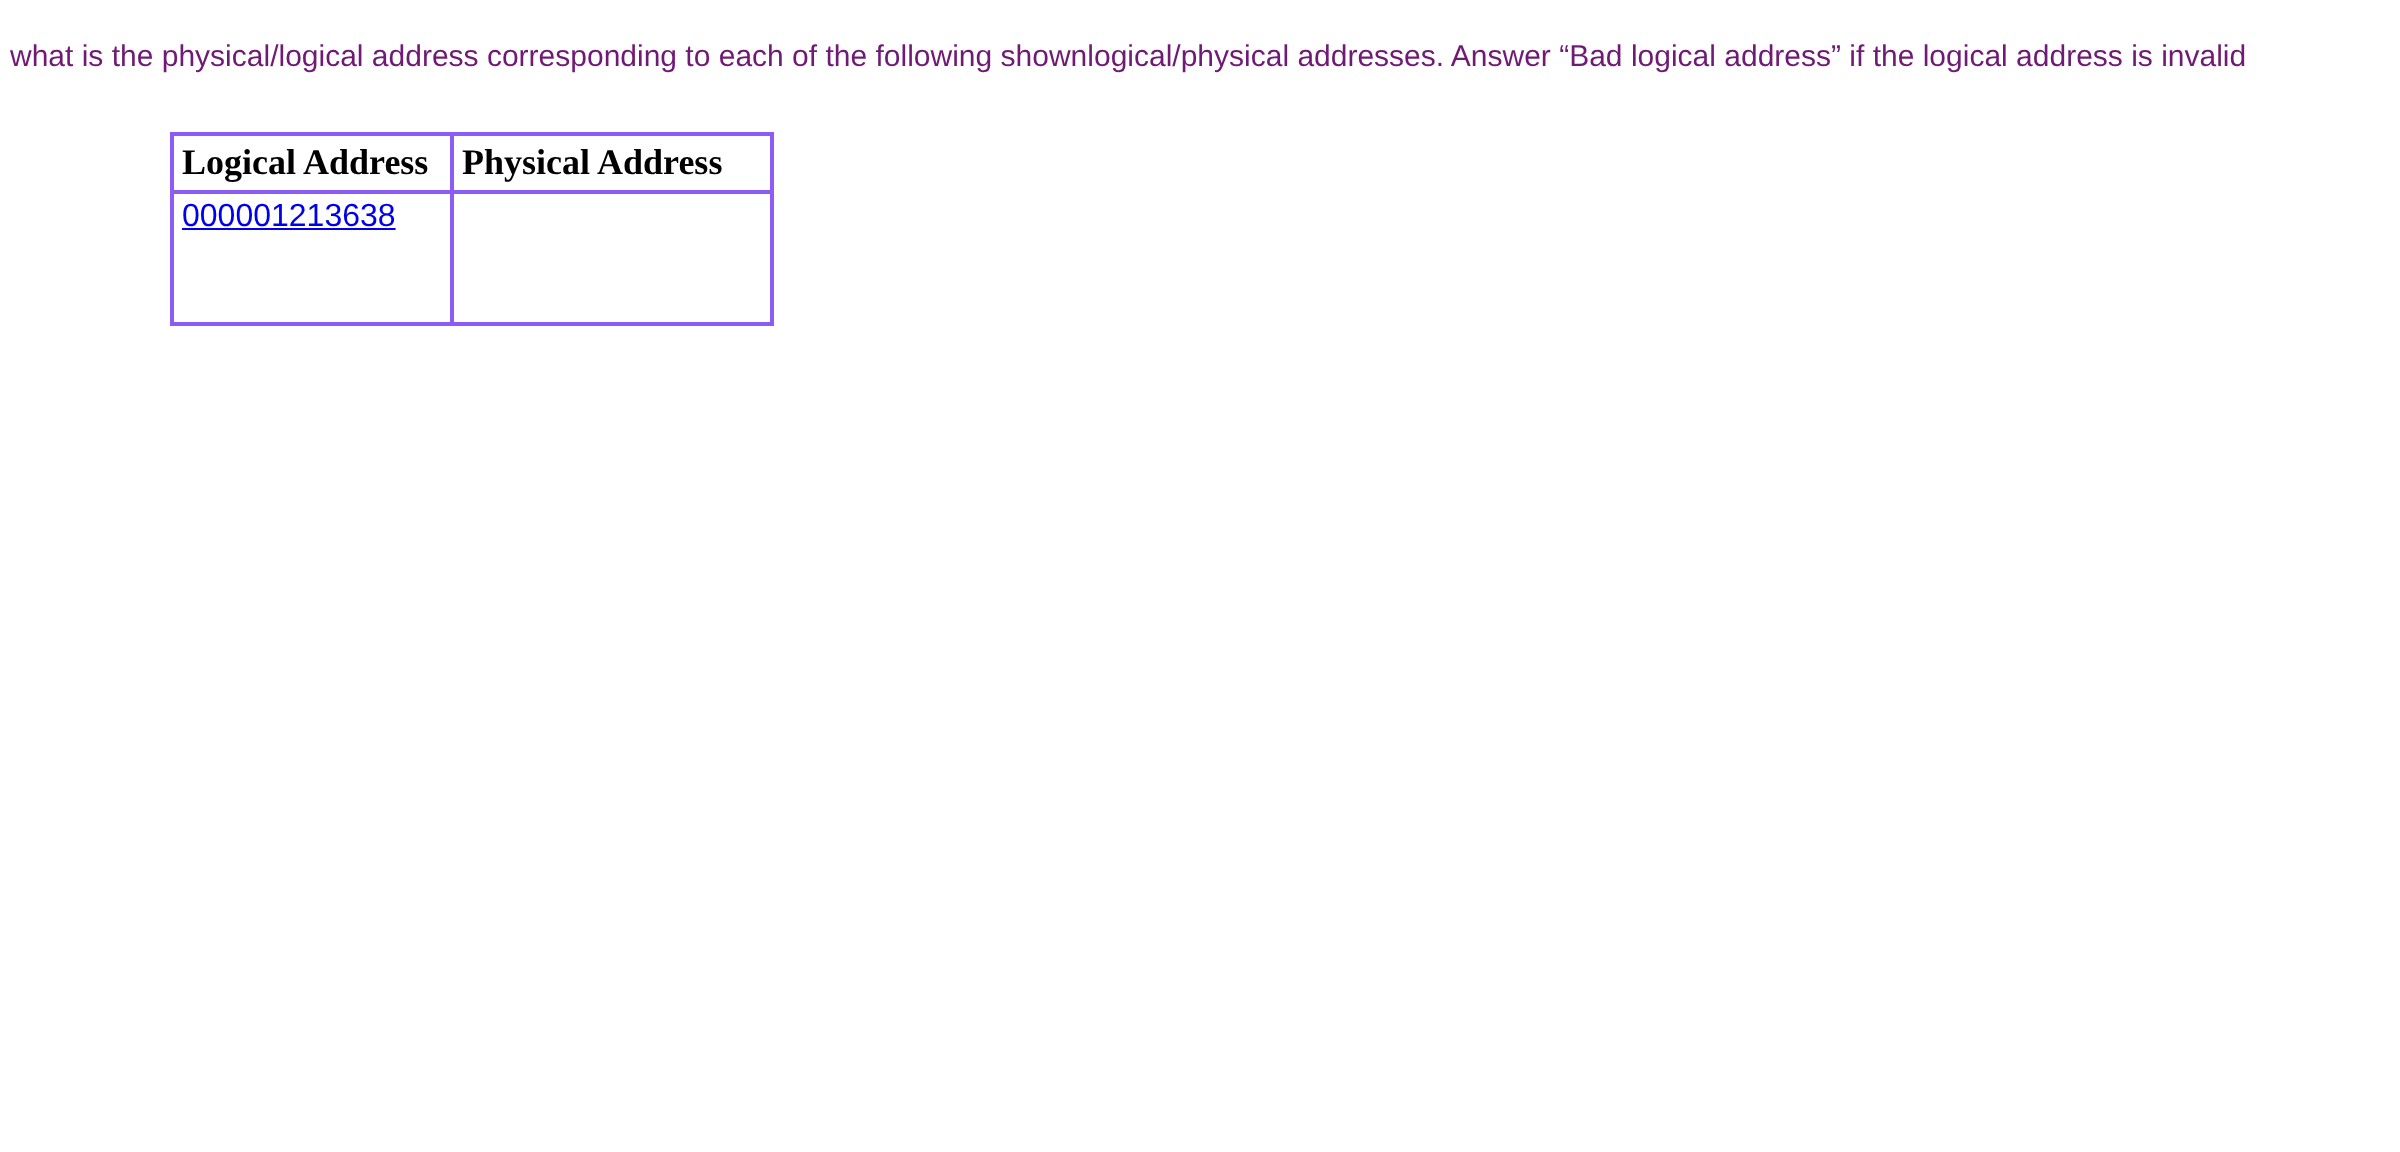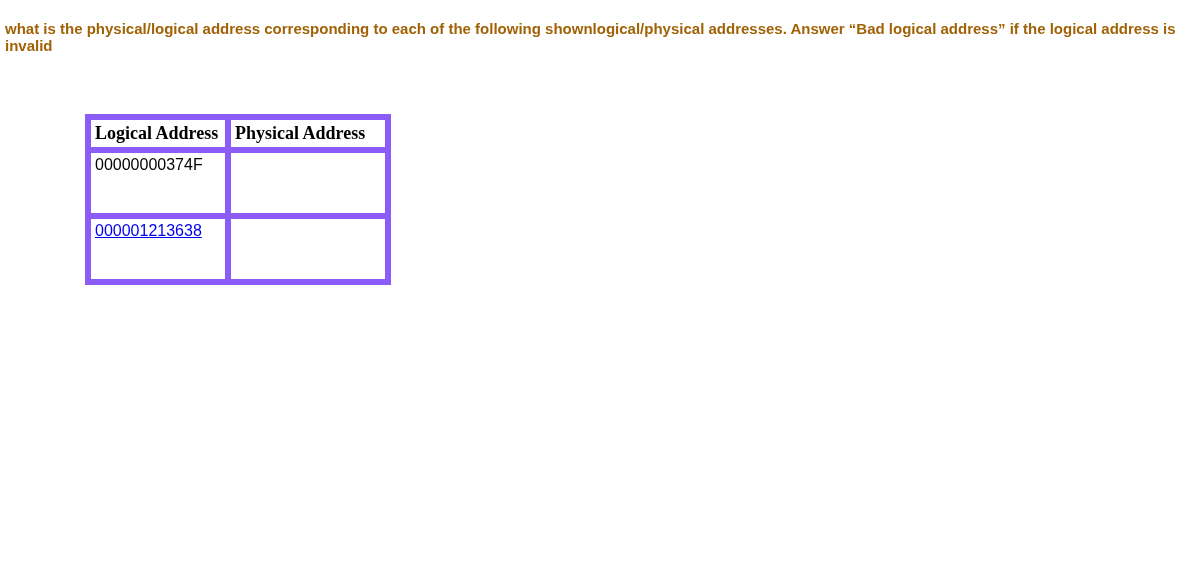--- a/index.html
+++ b/index.html
@@ -15,9 +15,9 @@
     }
     .question {
       font-size: 15px;
-      color: #a16207;
-      margin-bottom: 60px;
-      font-weight: 700;
+      color: #701a75;
+      margin-bottom: 29px;
+      font-weight: 400;
     }
     .table-wrap {
       margin-left: 80px;

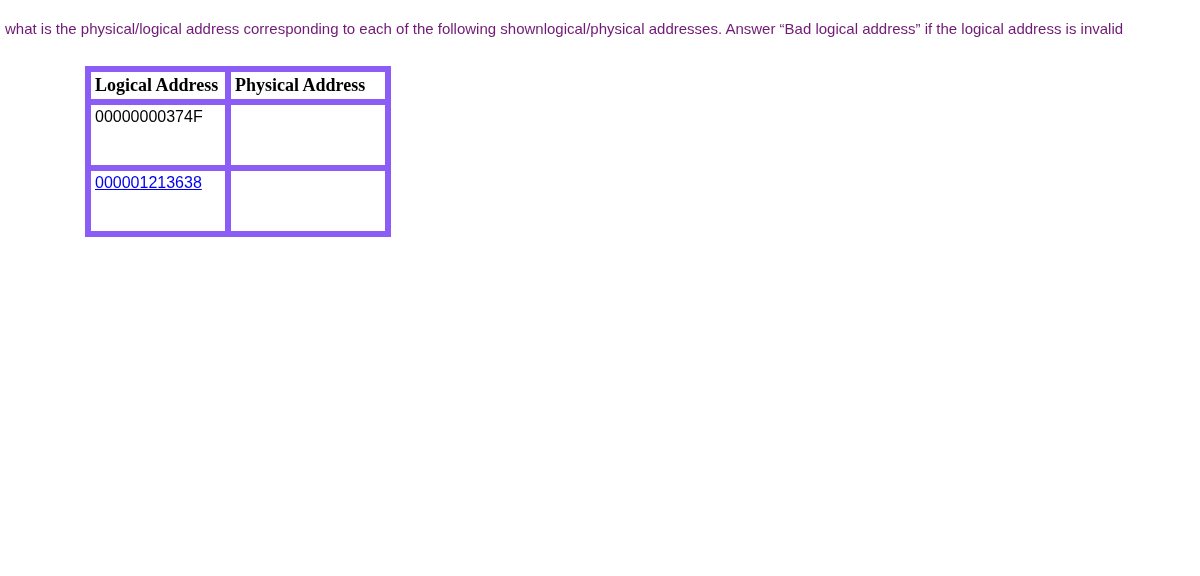--- a/index.html
+++ b/index.html
@@ -26,7 +26,7 @@
       border-collapse: collapse;
     }
     th, td {
-      border: 6px solid #8b5cf6;
+      border: 2px solid #8b5cf6;
       text-align: left;
       font-size: 16px;
     }

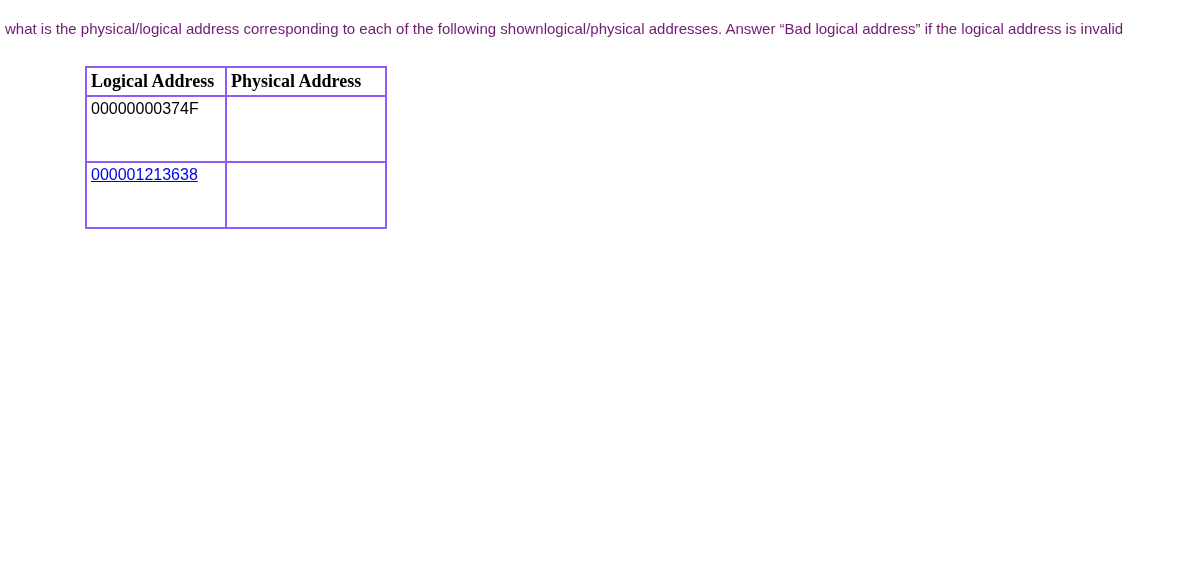--- a/index.html
+++ b/index.html
@@ -67,10 +67,6 @@
     </thead>
     <tbody>
       <tr>
-        <td class="logical">00000000374F</td>
-        <td class="physical"></td>
-      </tr>
-      <tr>
         <td class="logical"><span class="linkish">000001213638</span></td>
         <td class="physical"></td>
       </tr>

